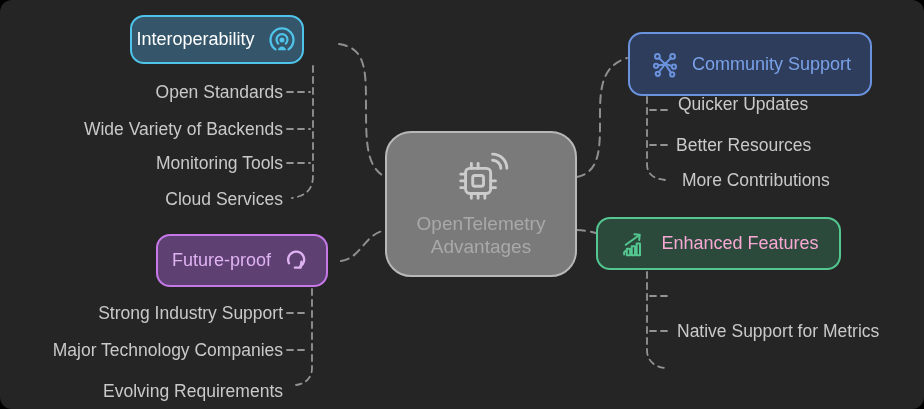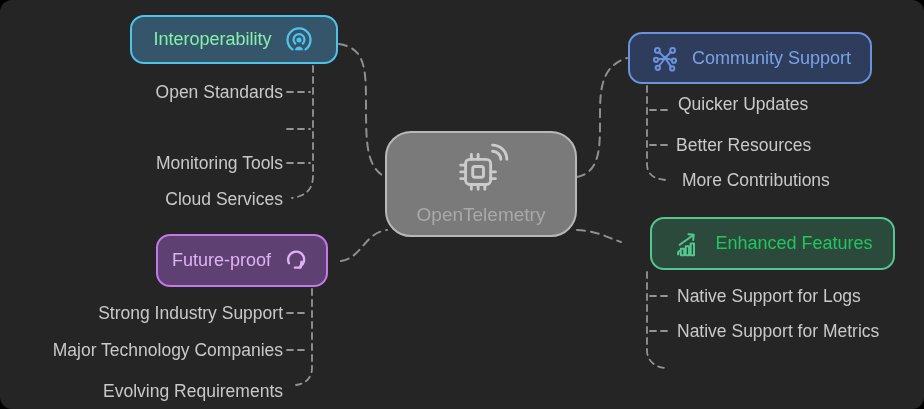--- a/index.html
+++ b/index.html
@@ -17,8 +17,8 @@
     justify-content:center;gap:11px;border:2px solid;border-radius:14px;
     font-size:18px;white-space:nowrap;
   }
-  .b-interop{left:130px;top:15px;width:208px;height:49px;
-    background:#35566a;border-color:#4fc3e9;color:#86efac;}
+  .b-interop{left:130px;top:15px;width:174px;height:49px;
+    background:#35566a;border-color:#4fc3e9;color:#ffffff;}
   .b-community{left:628px;top:32px;width:244px;height:52px;
     background:#2e3d5c;border-color:#6a92dd;color:#7ba1e8;}
   .b-future{left:156px;top:234px;width:172px;height:53px;

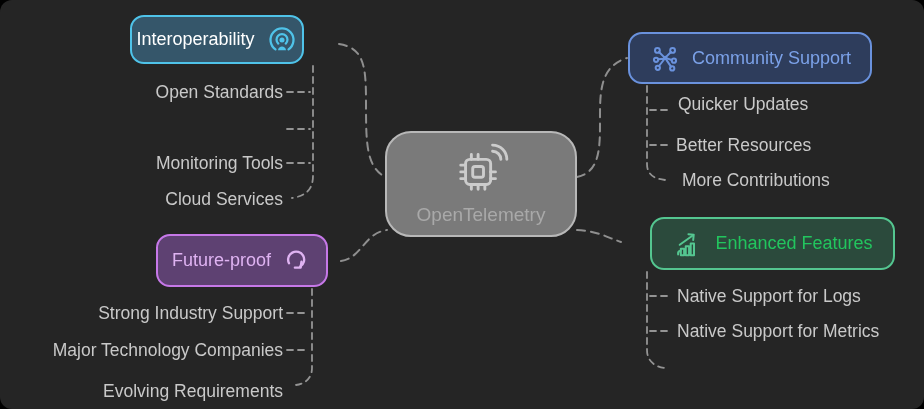--- a/index.html
+++ b/index.html
@@ -19,7 +19,7 @@
   }
   .b-interop{left:130px;top:15px;width:174px;height:49px;
     background:#35566a;border-color:#4fc3e9;color:#ffffff;}
-  .b-community{left:628px;top:32px;width:244px;height:52px;
+  .b-community{left:628px;top:32px;width:244px;height:64px;
     background:#2e3d5c;border-color:#6a92dd;color:#7ba1e8;}
   .b-future{left:156px;top:234px;width:172px;height:53px;
     background:#5e4172;border-color:#c678e8;color:#dfb3f2;}

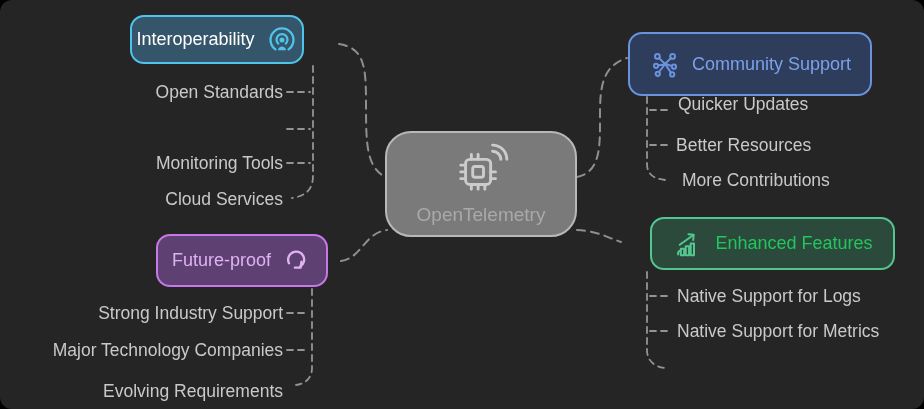--- a/index.html
+++ b/index.html
@@ -140,6 +140,7 @@
   </div>
 
   <div class="node-item left-col" style="top:92px">Open Standards</div>
+  <div class="node-item left-col" style="top:129px">Wide Variety of Backends</div>
   <div class="node-item left-col" style="top:163px">Monitoring Tools</div>
   <div class="node-item left-col" style="top:199px">Cloud Services</div>
 

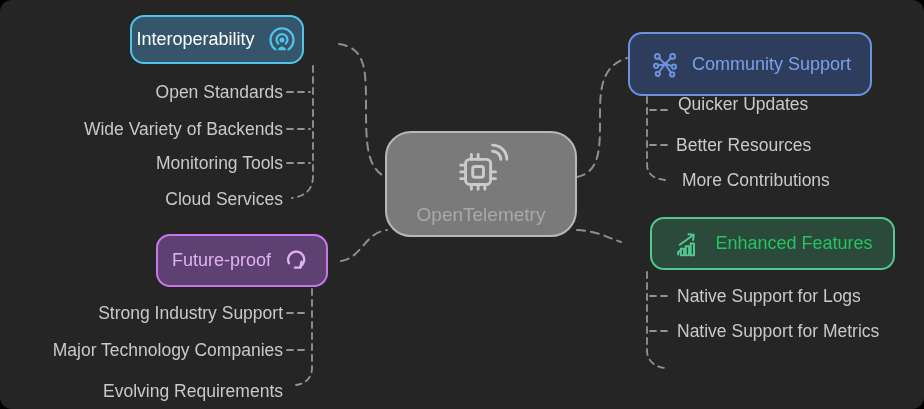--- a/index.html
+++ b/index.html
@@ -27,7 +27,7 @@
     background:#2b4a3c;border-color:#54c690;color:#22c55e;}
 
   .center-node{
-    position:absolute;left:385px;top:131px;width:192px;height:106px;
+    position:absolute;left:385px;top:131px;width:192px;height:146px;
     box-sizing:border-box;background:#7a7a7a;border:2px solid #b8b8b8;
     border-radius:26px;display:flex;flex-direction:column;align-items:center;
     justify-content:center;color:#a9a9a9;font-size:19px;line-height:23px;

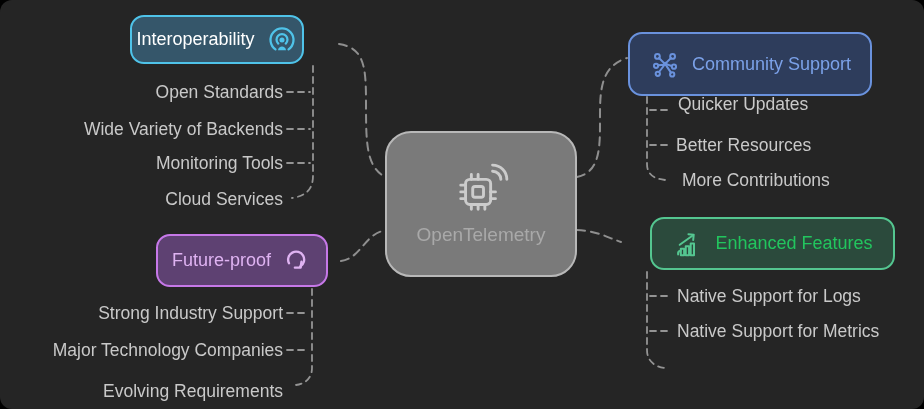--- a/index.html
+++ b/index.html
@@ -85,6 +85,7 @@
       </svg>
     </span>
     <span>OpenTelemetry</span>
+    <span>Advantages</span>
   </div>
 
   <div class="branch-box b-interop">

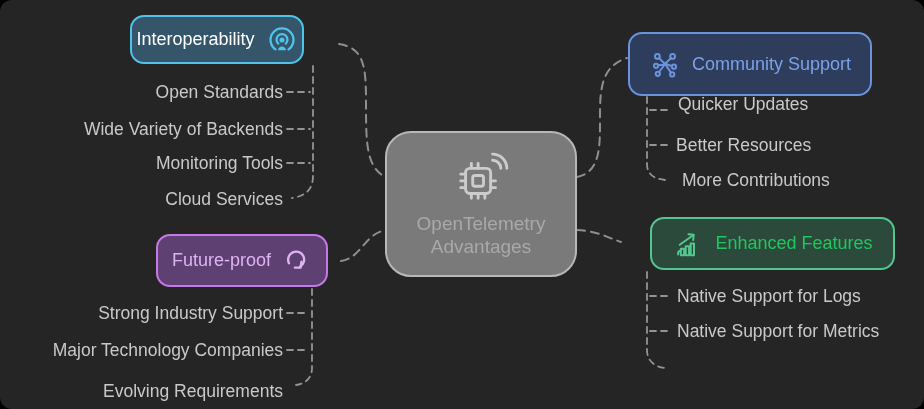--- a/index.html
+++ b/index.html
@@ -23,8 +23,8 @@
     background:#2e3d5c;border-color:#6a92dd;color:#7ba1e8;}
   .b-future{left:156px;top:234px;width:172px;height:53px;
     background:#5e4172;border-color:#c678e8;color:#dfb3f2;}
-  .b-enhanced{left:650px;top:217px;width:245px;height:53px;
-    background:#2b4a3c;border-color:#54c690;color:#22c55e;}
+  .b-enhanced{left:596px;top:217px;width:245px;height:53px;
+    background:#2b4a3c;border-color:#54c690;color:#f9a8d4;}
 
   .center-node{
     position:absolute;left:385px;top:131px;width:192px;height:146px;

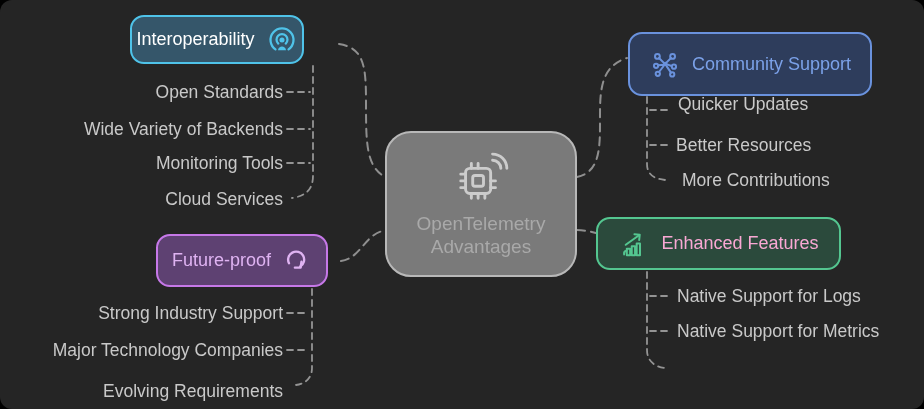--- a/index.html
+++ b/index.html
@@ -153,7 +153,6 @@
   <div class="node-item" style="left:676px;top:145px">Better Resources</div>
   <div class="node-item" style="left:682px;top:180px">More Contributions</div>
 
-  <div class="node-item" style="left:677px;top:296px">Native Support for Logs</div>
   <div class="node-item" style="left:677px;top:331px">Native Support for Metrics</div>
 
 </div>

